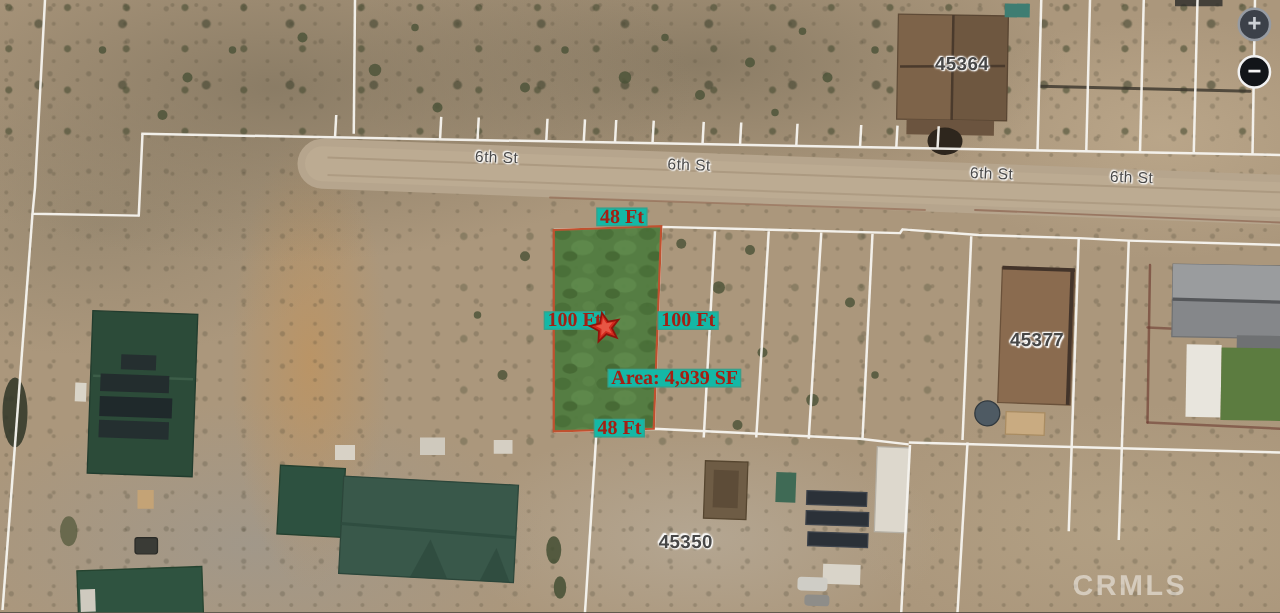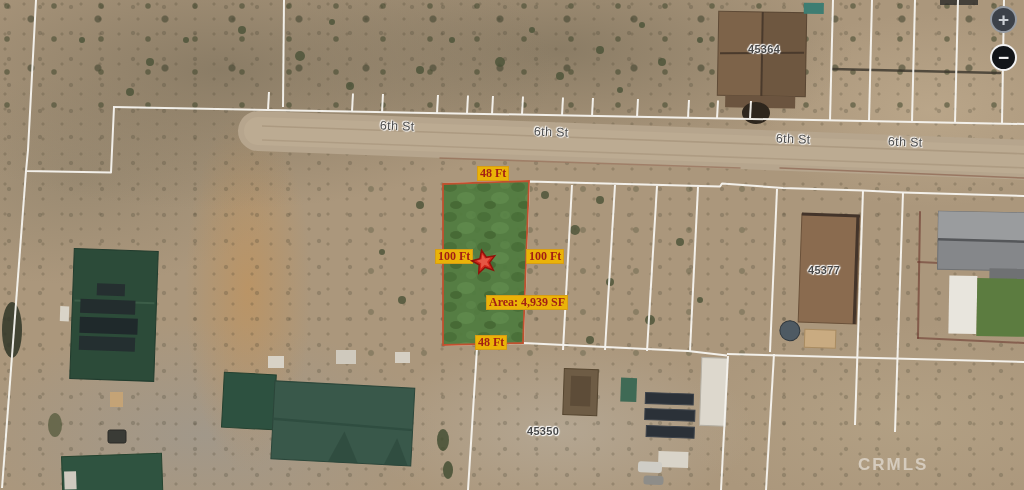--- a/index.html
+++ b/index.html
@@ -40,7 +40,7 @@
     white-space:nowrap;pointer-events:none;
   }
   .street{transform:rotate(2deg);font-weight:normal;font-size:12.5px;color:#4a4a4a;}
-  .pnum{font-size:11px;}
+  .pnum{font-size:15px;}
   .dim{
     position:absolute;background:#eab308;color:#a32014;border:1px solid rgba(160,90,60,.25);
     font-family:"Liberation Serif",serif;font-weight:bold;font-size:12px;line-height:13px;

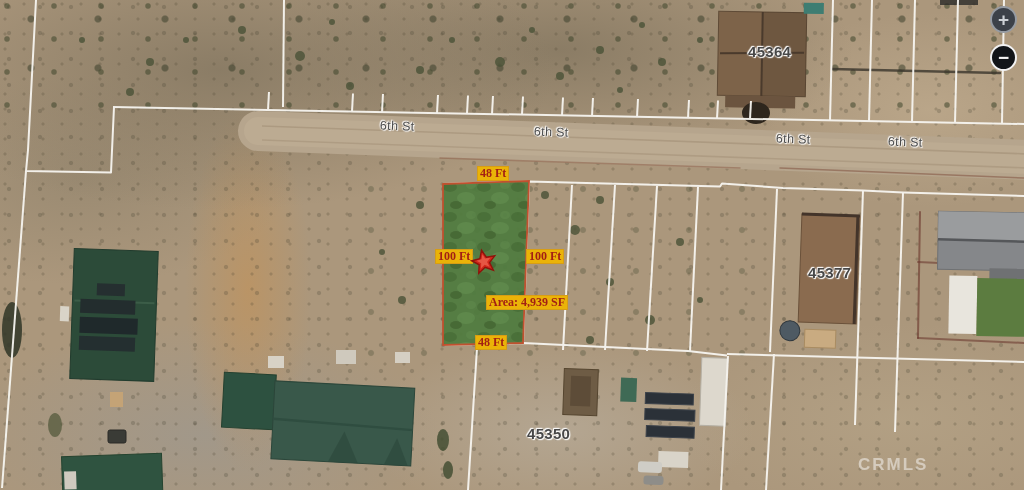--- a/index.html
+++ b/index.html
@@ -42,8 +42,8 @@
   .street{transform:rotate(2deg);font-weight:normal;font-size:12.5px;color:#4a4a4a;}
   .pnum{font-size:15px;}
   .dim{
-    position:absolute;background:#eab308;color:#a32014;border:1px solid rgba(160,90,60,.25);
-    font-family:"Liberation Serif",serif;font-weight:bold;font-size:12px;line-height:13px;
+    position:absolute;background:#14b8a6;color:#a32014;border:1px solid rgba(160,90,60,.25);
+    font-family:"Liberation Serif",serif;font-weight:bold;font-size:16px;line-height:13px;
     padding:0 2px;white-space:nowrap;pointer-events:none;
   }
   .zbtn{

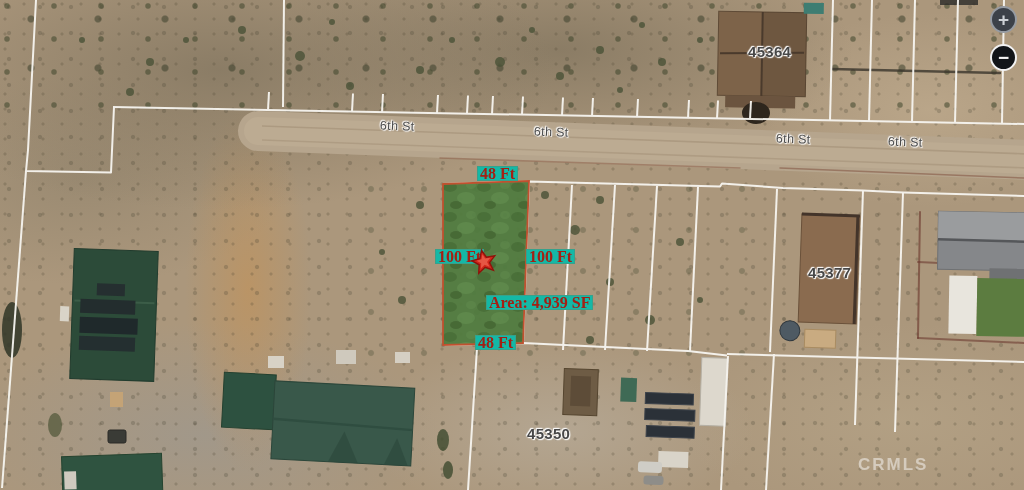--- a/index.html
+++ b/index.html
@@ -54,7 +54,7 @@
   .zbtn.zin{background:#3c4149;border:2px solid #969ba2;color:#cdd1d6;}
   .zbtn.zout{background:#121519;border:2px solid #f2f2f2;color:#f5f5f5;}
   .watermark{
-    position:absolute;left:858px;top:455px;font-size:17px;font-weight:bold;letter-spacing:2px;
+    position:absolute;left:858px;top:455px;font-size:23px;font-weight:bold;letter-spacing:2px;
     color:rgba(255,255,255,.48);pointer-events:none;
   }
   .star-wrap{position:absolute;left:470px;top:248px;width:28px;height:28px;pointer-events:none;}

